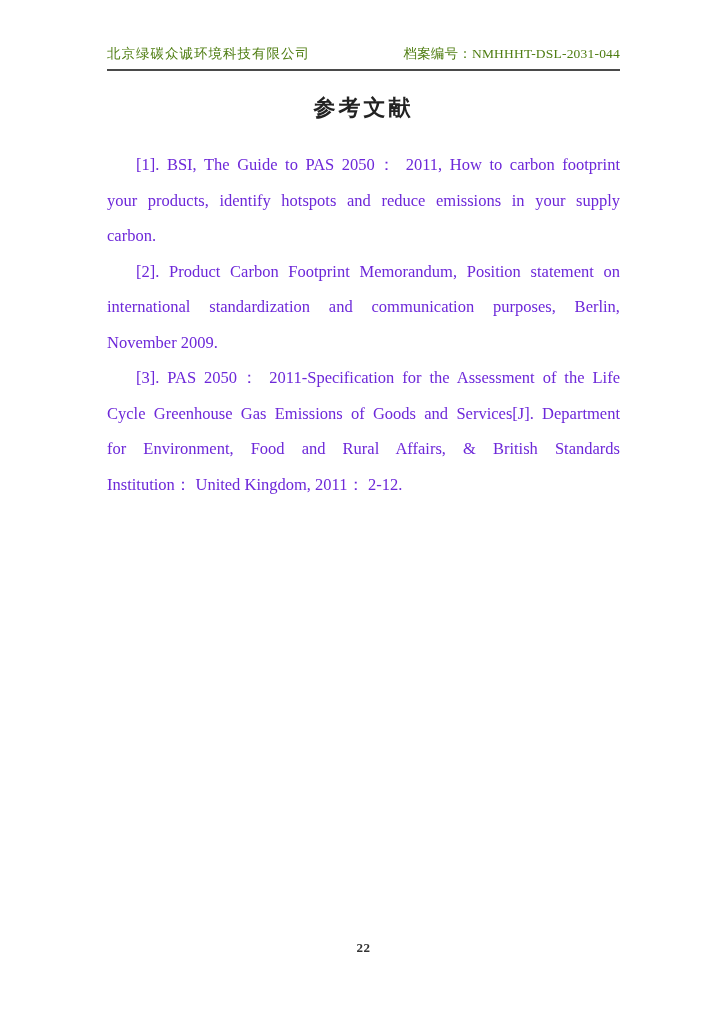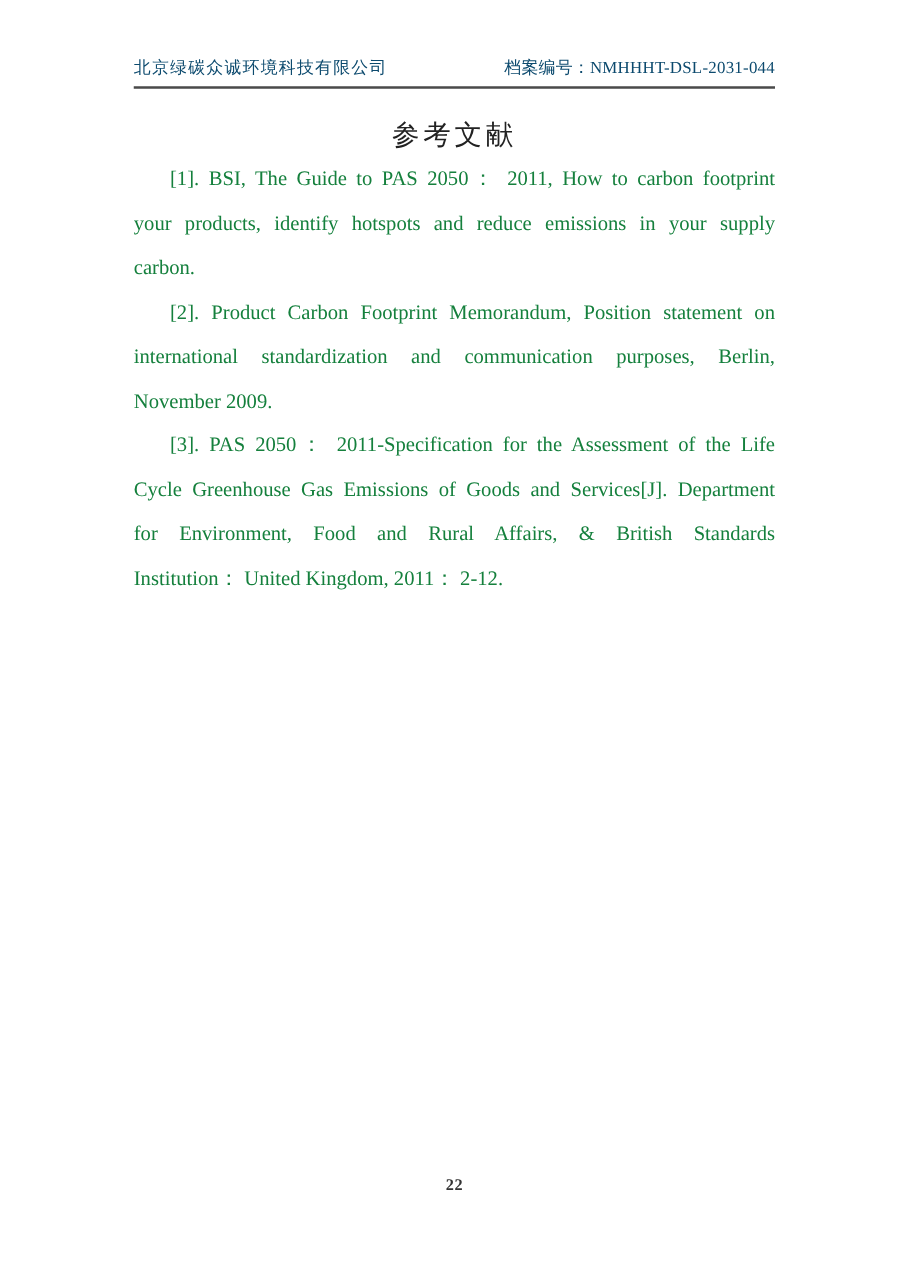--- a/index.html
+++ b/index.html
@@ -26,7 +26,7 @@
     align-items: flex-end;
     font-size: 13.5px;
     line-height: 17px;
-    color: #0c4a6e;
+    color: #4d7c0f;
     padding-bottom: 7px;
     border-bottom: 2px solid #4a4a4a;
   }

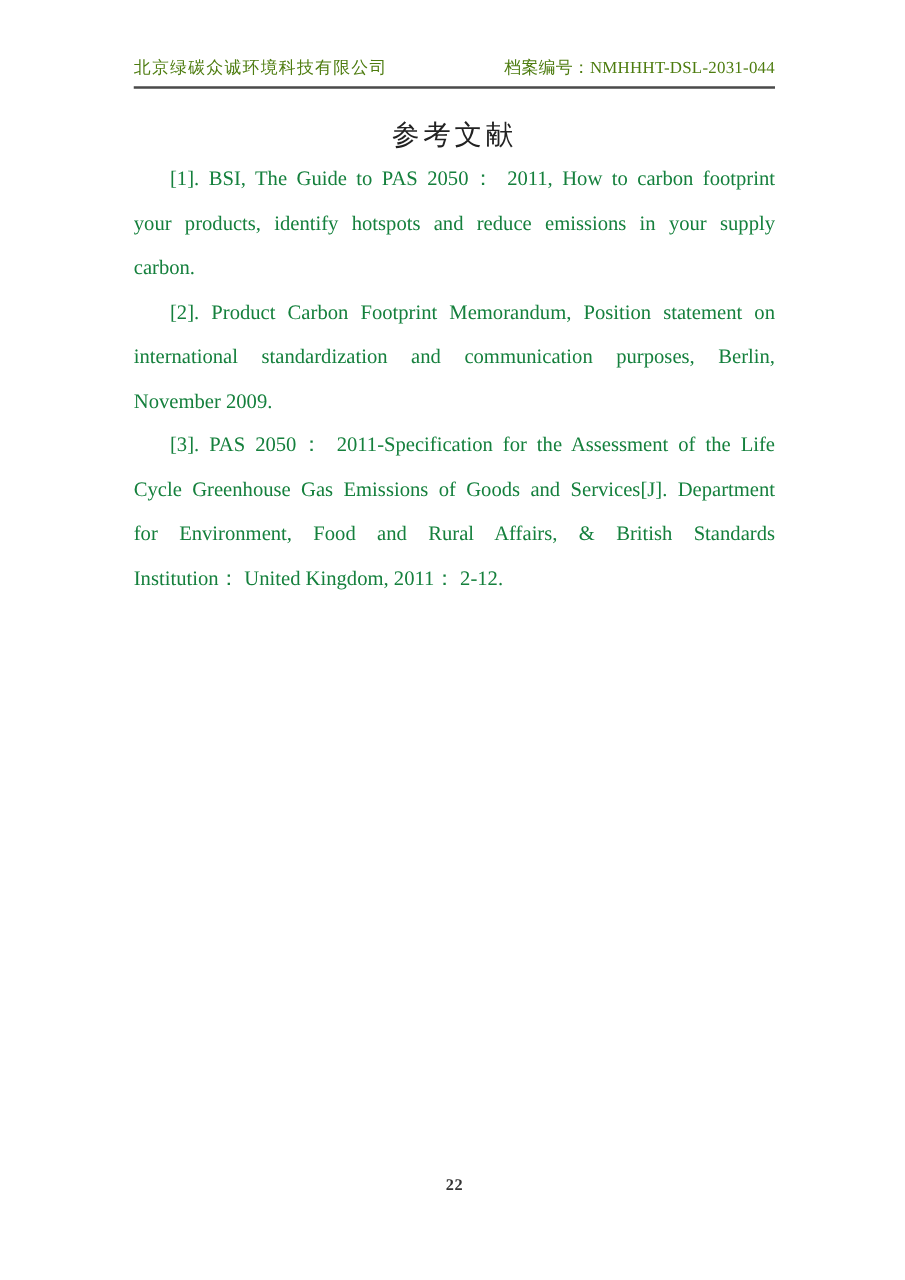--- a/index.html
+++ b/index.html
@@ -43,7 +43,7 @@
     width: 513px;
     text-align: center;
     font-size: 22px;
-    font-weight: normal;
+    font-weight: bold;
     letter-spacing: 3px;
     color: #222222;
   }

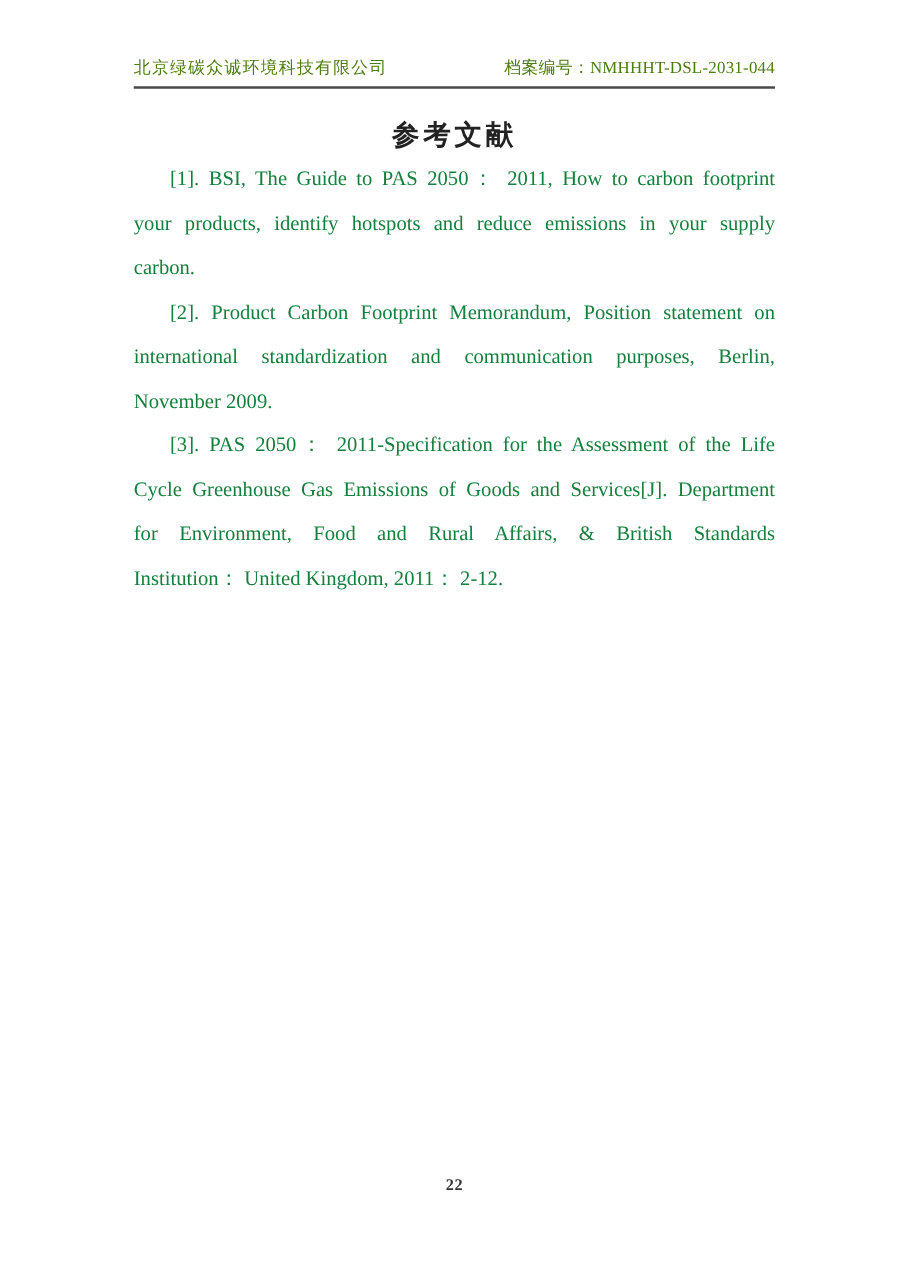--- a/index.html
+++ b/index.html
@@ -49,11 +49,11 @@
   }
   .references {
     position: absolute;
-    top: 125px;
+    top: 147px;
     left: 107px;
     width: 513px;
     font-size: 16.5px;
-    color: #15803d;
+    color: #6d28d9;
   }
   .ref-line {
     height: 35.5px;

